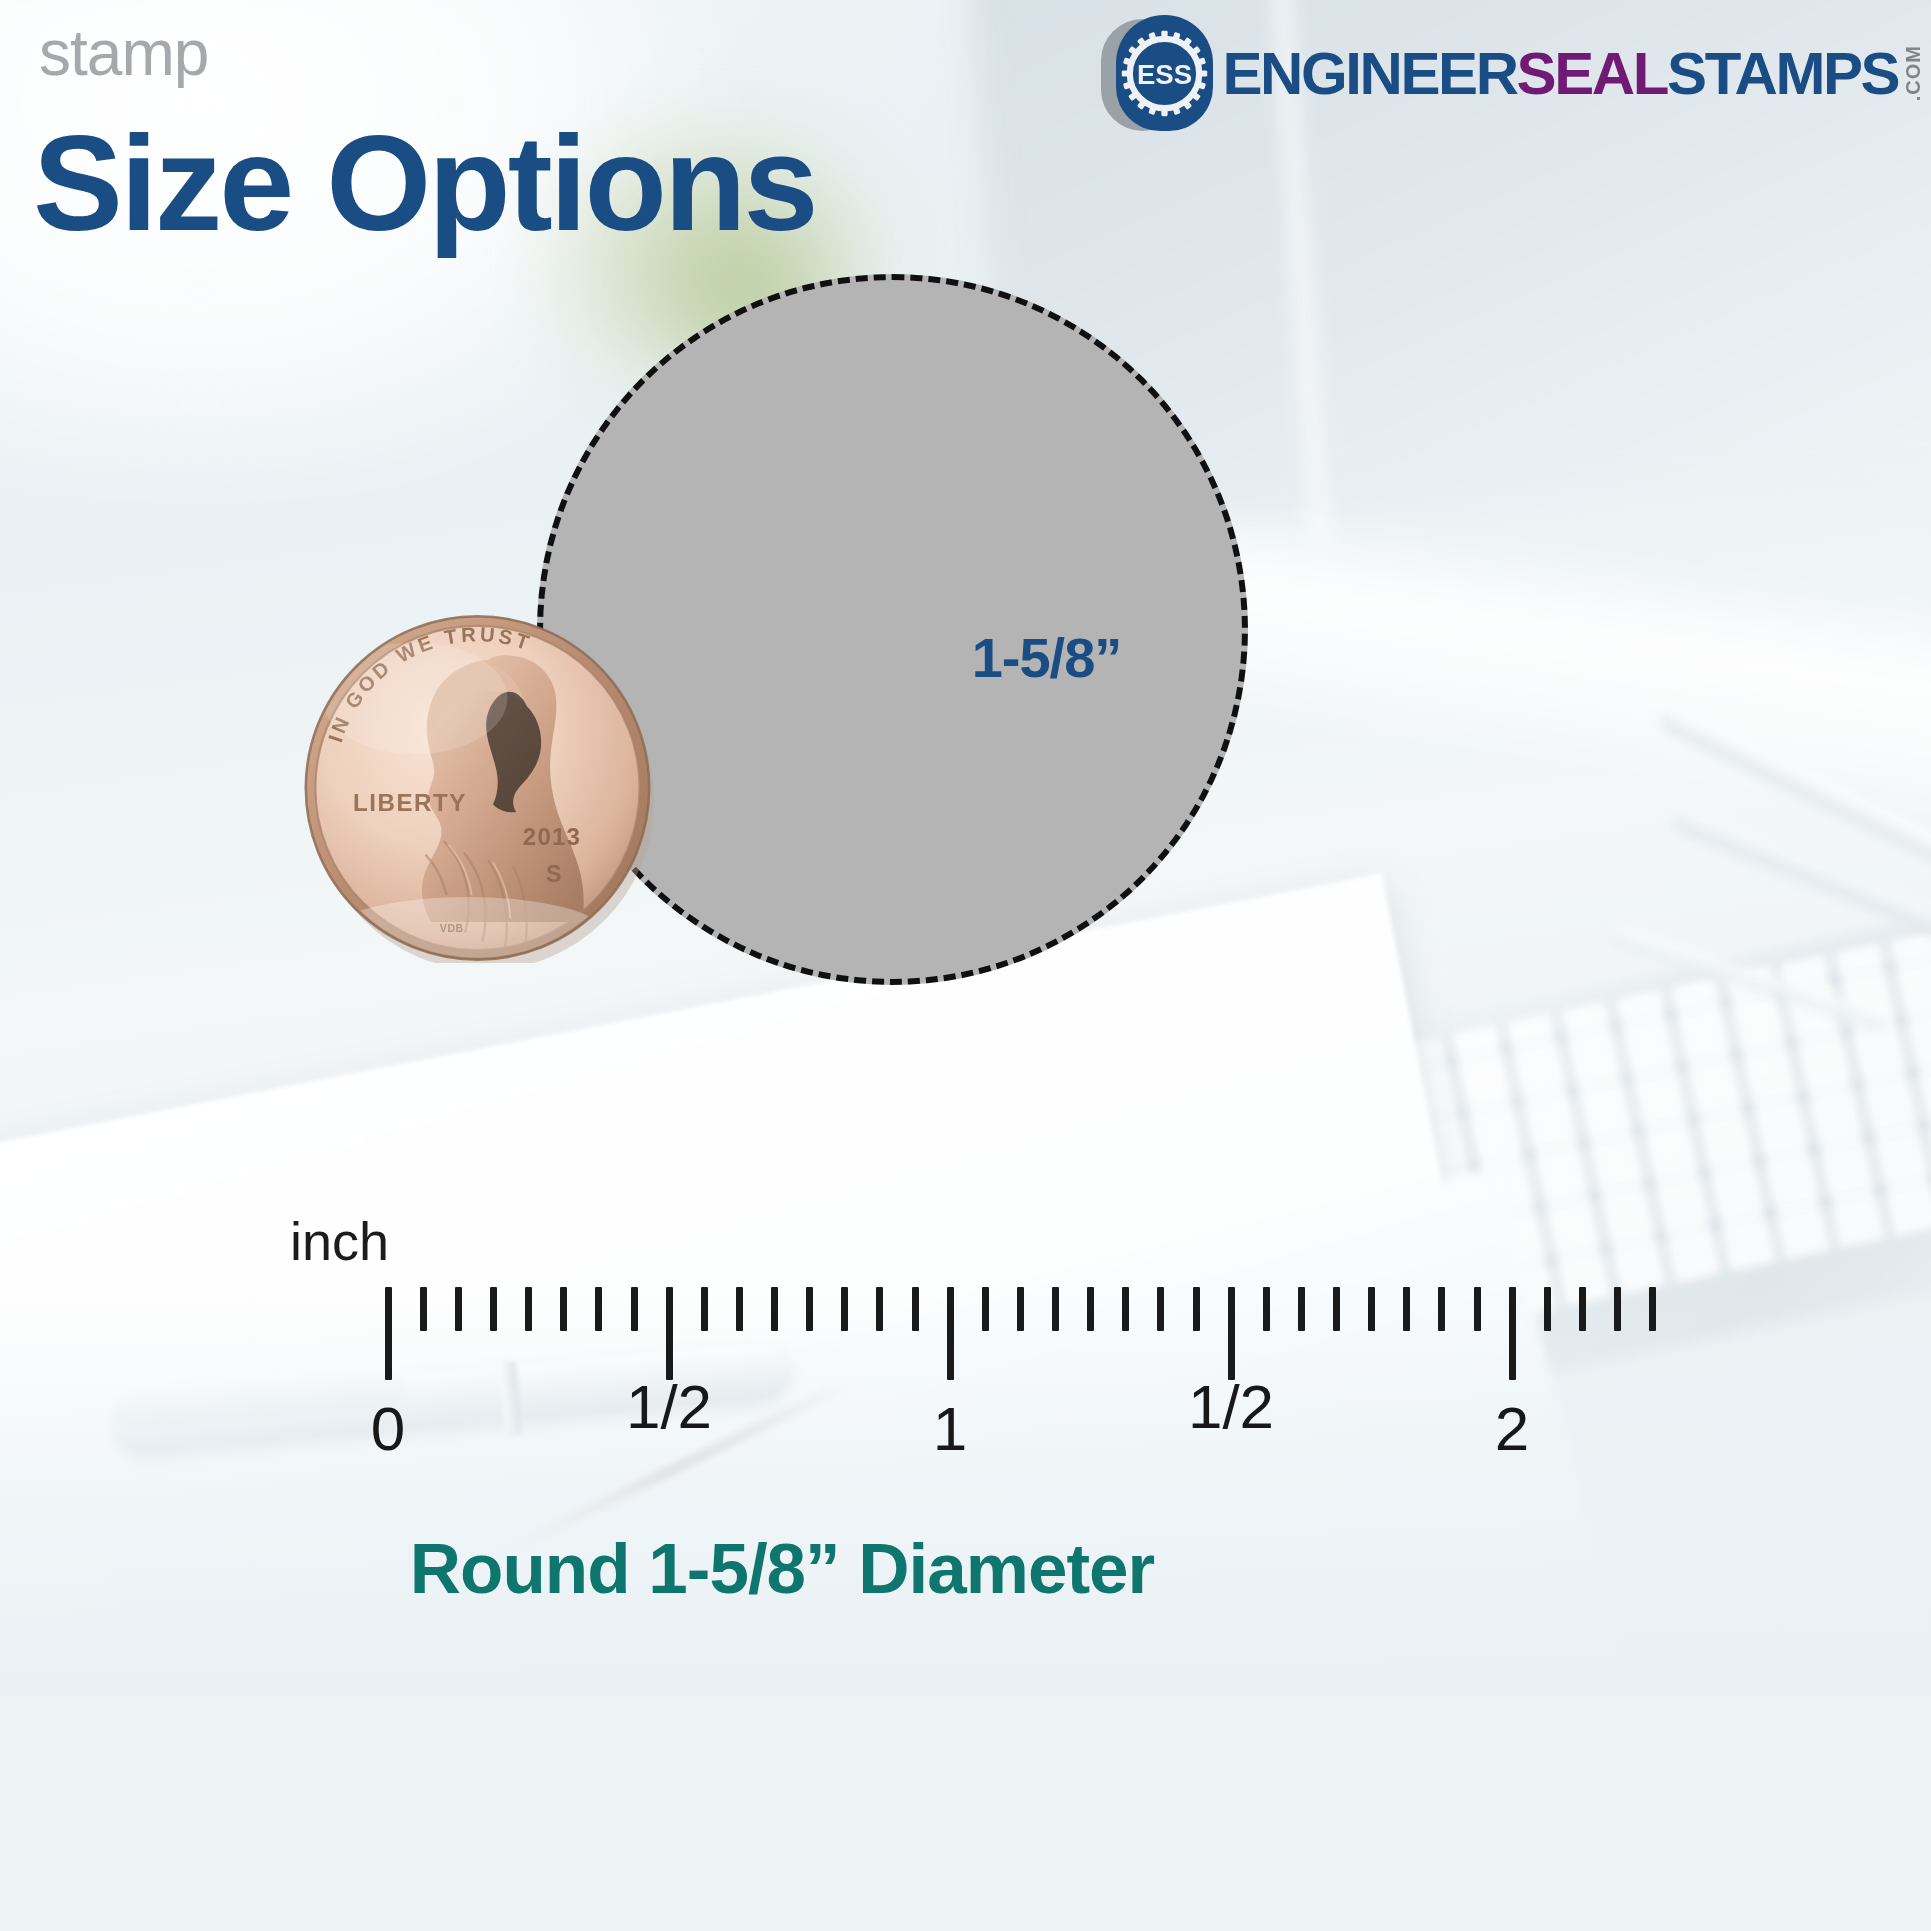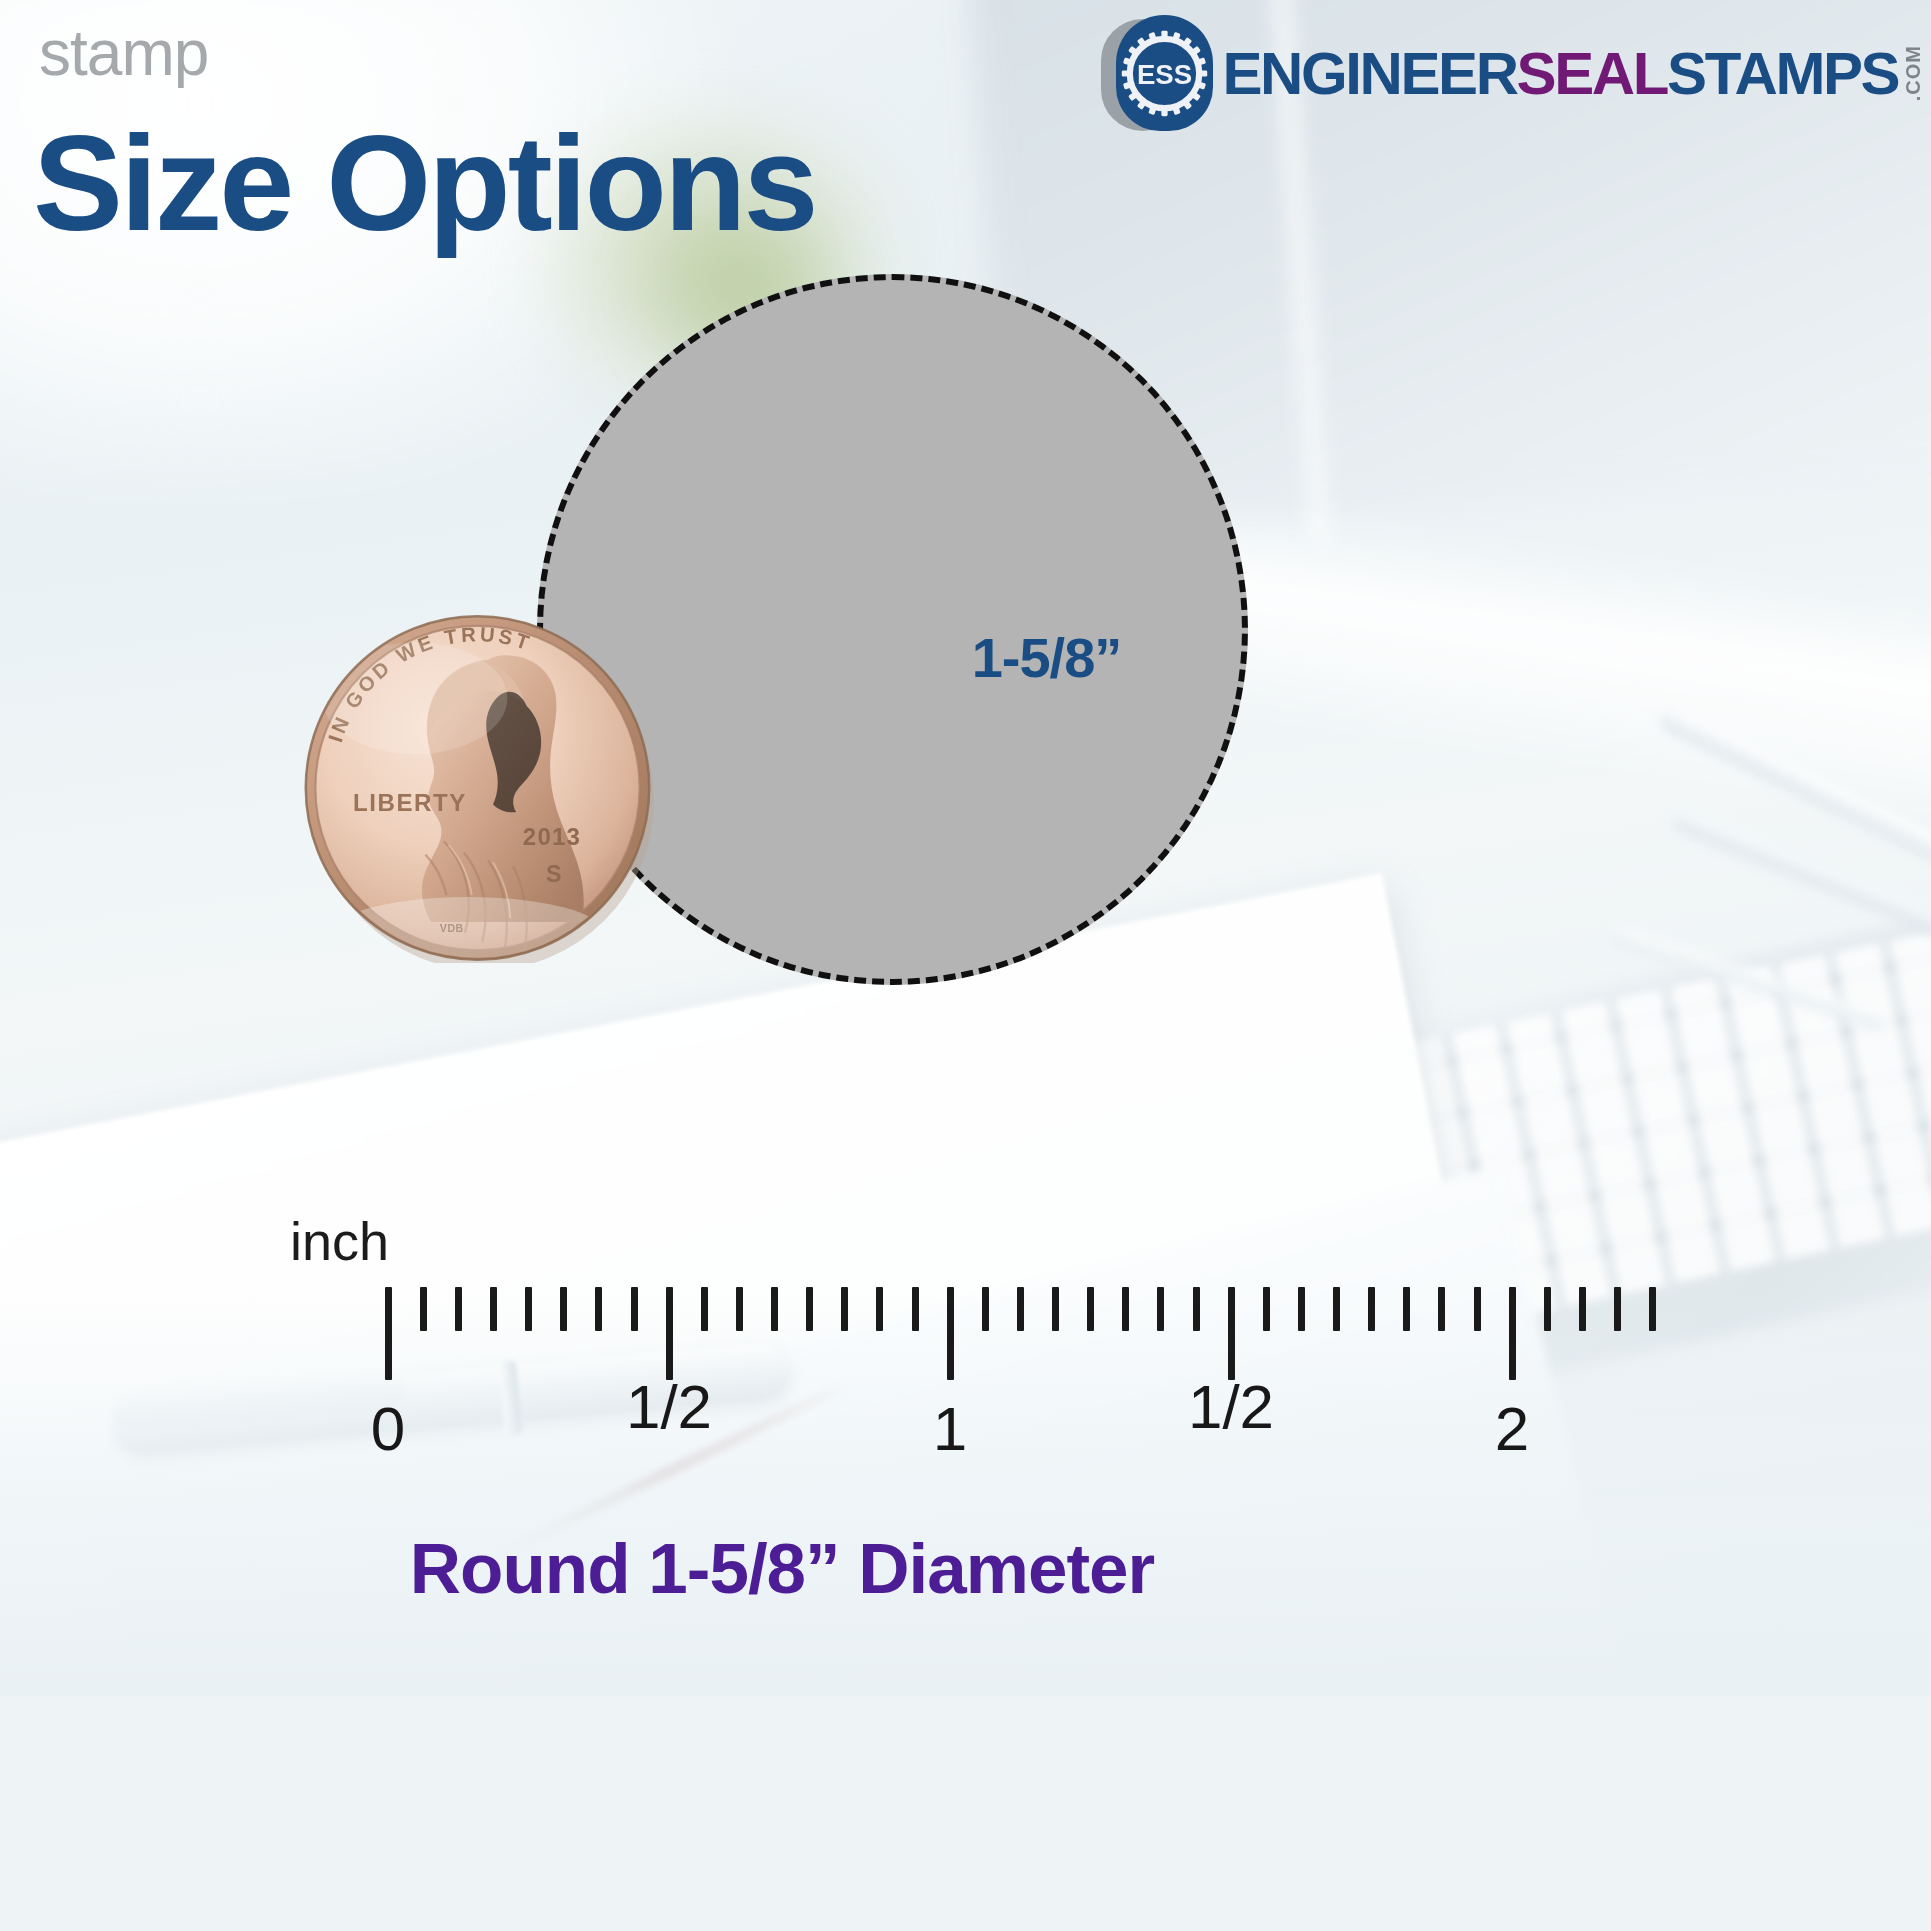--- a/index.html
+++ b/index.html
@@ -139,7 +139,7 @@
 
   
   .caption{position:absolute;left:0;top:1533px;width:1564px;text-align:center;
-    font-size:71px;font-weight:700;color:#4c1d95;letter-spacing:-1px;line-height:1;}
+    font-size:71px;font-weight:700;color:#0f766e;letter-spacing:-1px;line-height:1;}
 </style>
 </head>
 <body>

